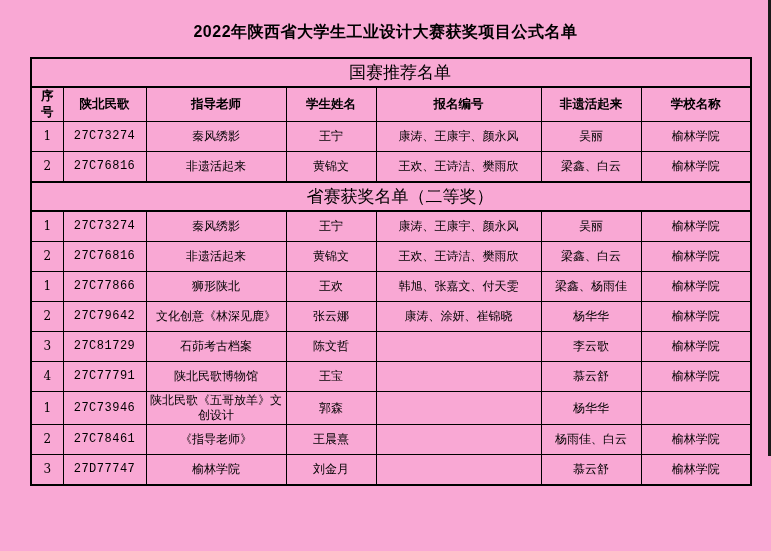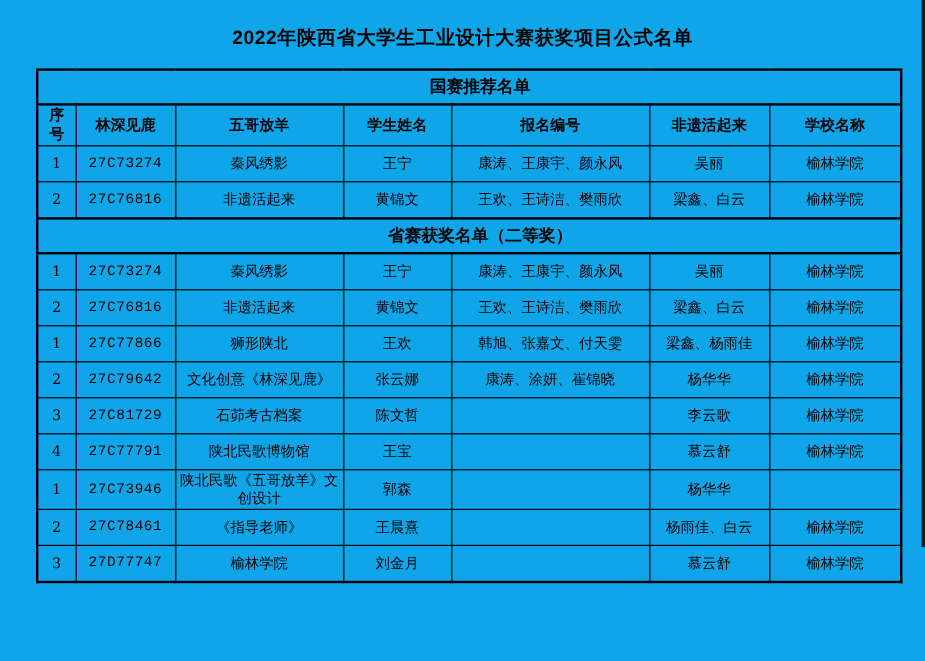--- a/index.html
+++ b/index.html
@@ -16,7 +16,7 @@
     position: relative;
     width: 771px;
     height: 551px;
-    background: #0ea5e9;
+    background: #f9a8d4;
   }
   .title {
     margin: 0;

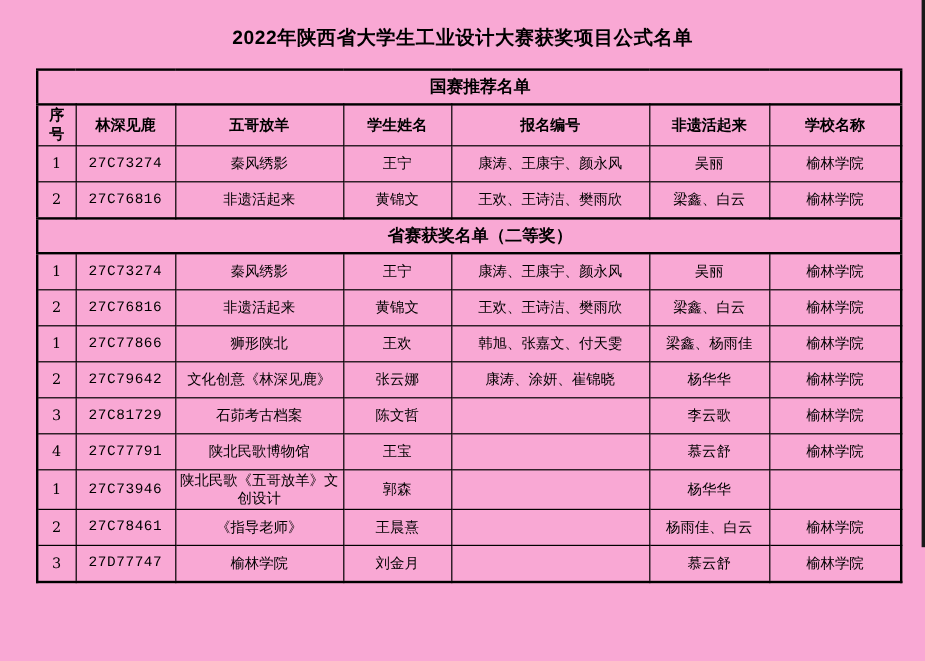--- a/index.html
+++ b/index.html
@@ -45,8 +45,8 @@
     word-break: break-all;
   }
   tr.section-row td {
-    font-size: 14px;
-    font-weight: bold;
+    font-size: 17px;
+    font-weight: normal;
     height: 25px;
     border-top-width: 2px;
     border-bottom-width: 2px;

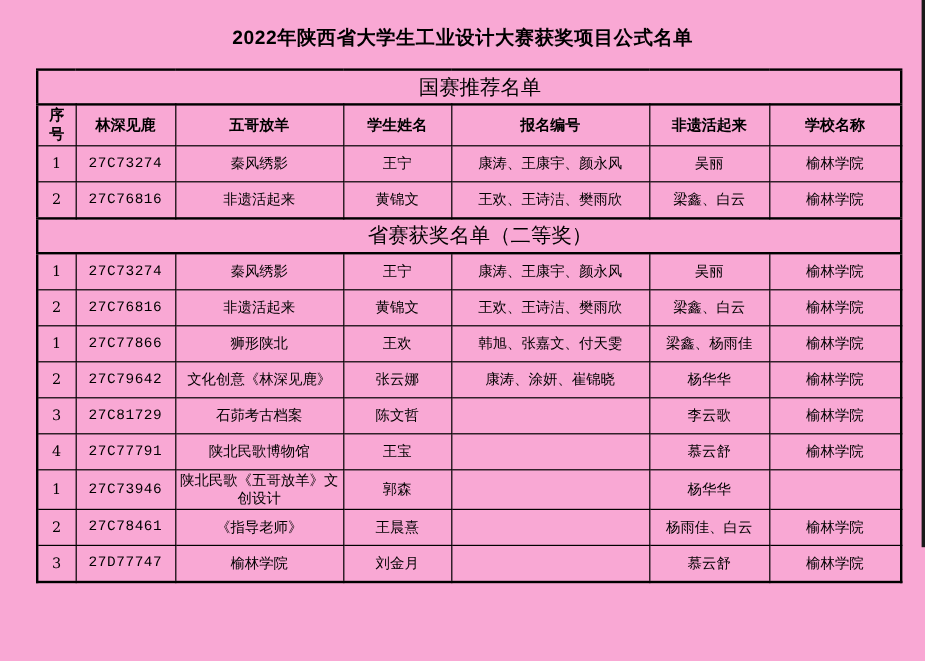--- a/index.html
+++ b/index.html
@@ -102,7 +102,7 @@
       </tr>
       <tr class="cols-row">
         <th>序号</th>
-        <th>林深见鹿</th>
+        <th>陕北民歌</th>
         <th>五哥放羊</th>
         <th>学生姓名</th>
         <th>报名编号</th>

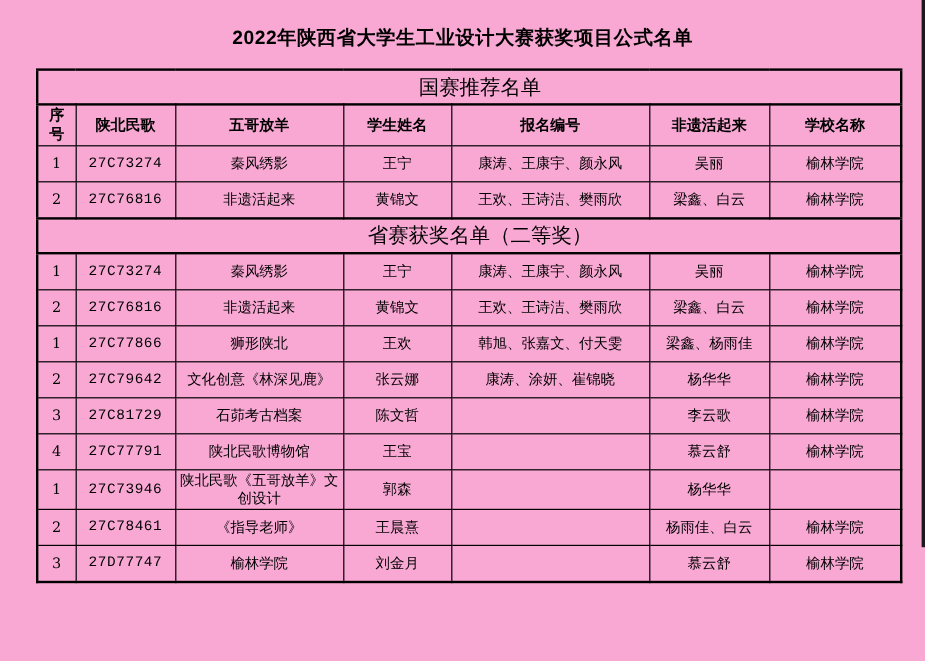--- a/index.html
+++ b/index.html
@@ -103,7 +103,7 @@
       <tr class="cols-row">
         <th>序号</th>
         <th>陕北民歌</th>
-        <th>五哥放羊</th>
+        <th>指导老师</th>
         <th>学生姓名</th>
         <th>报名编号</th>
         <th>非遗活起来</th>

